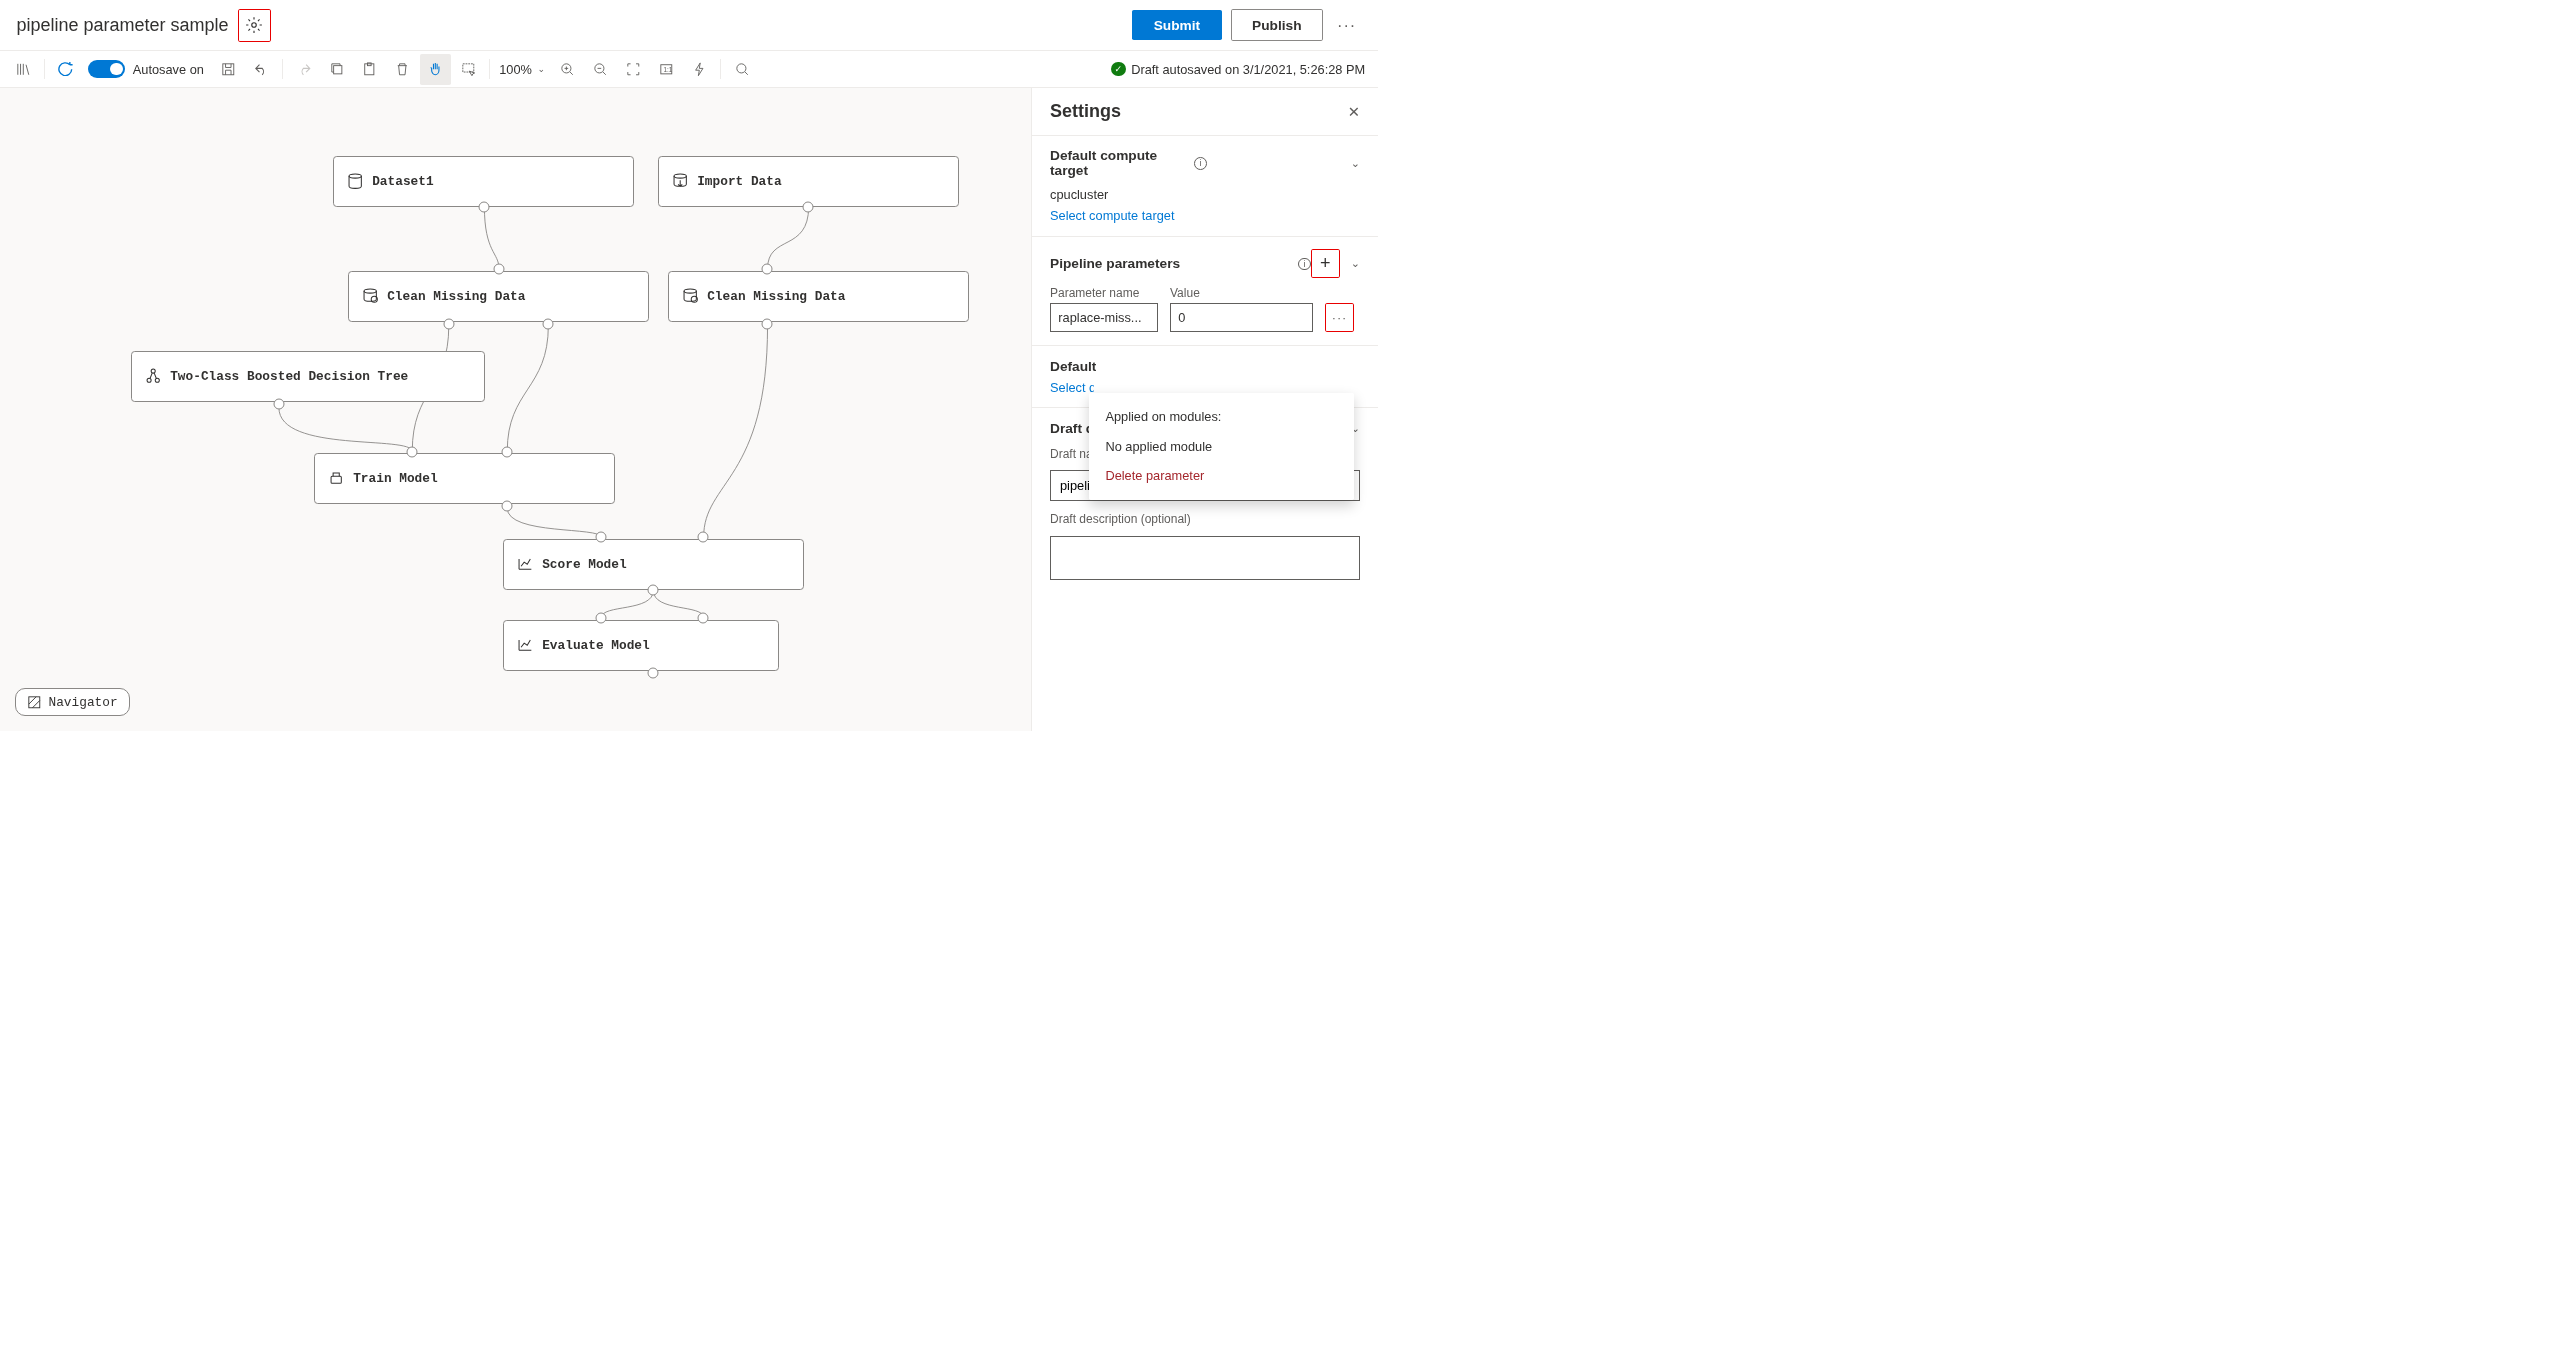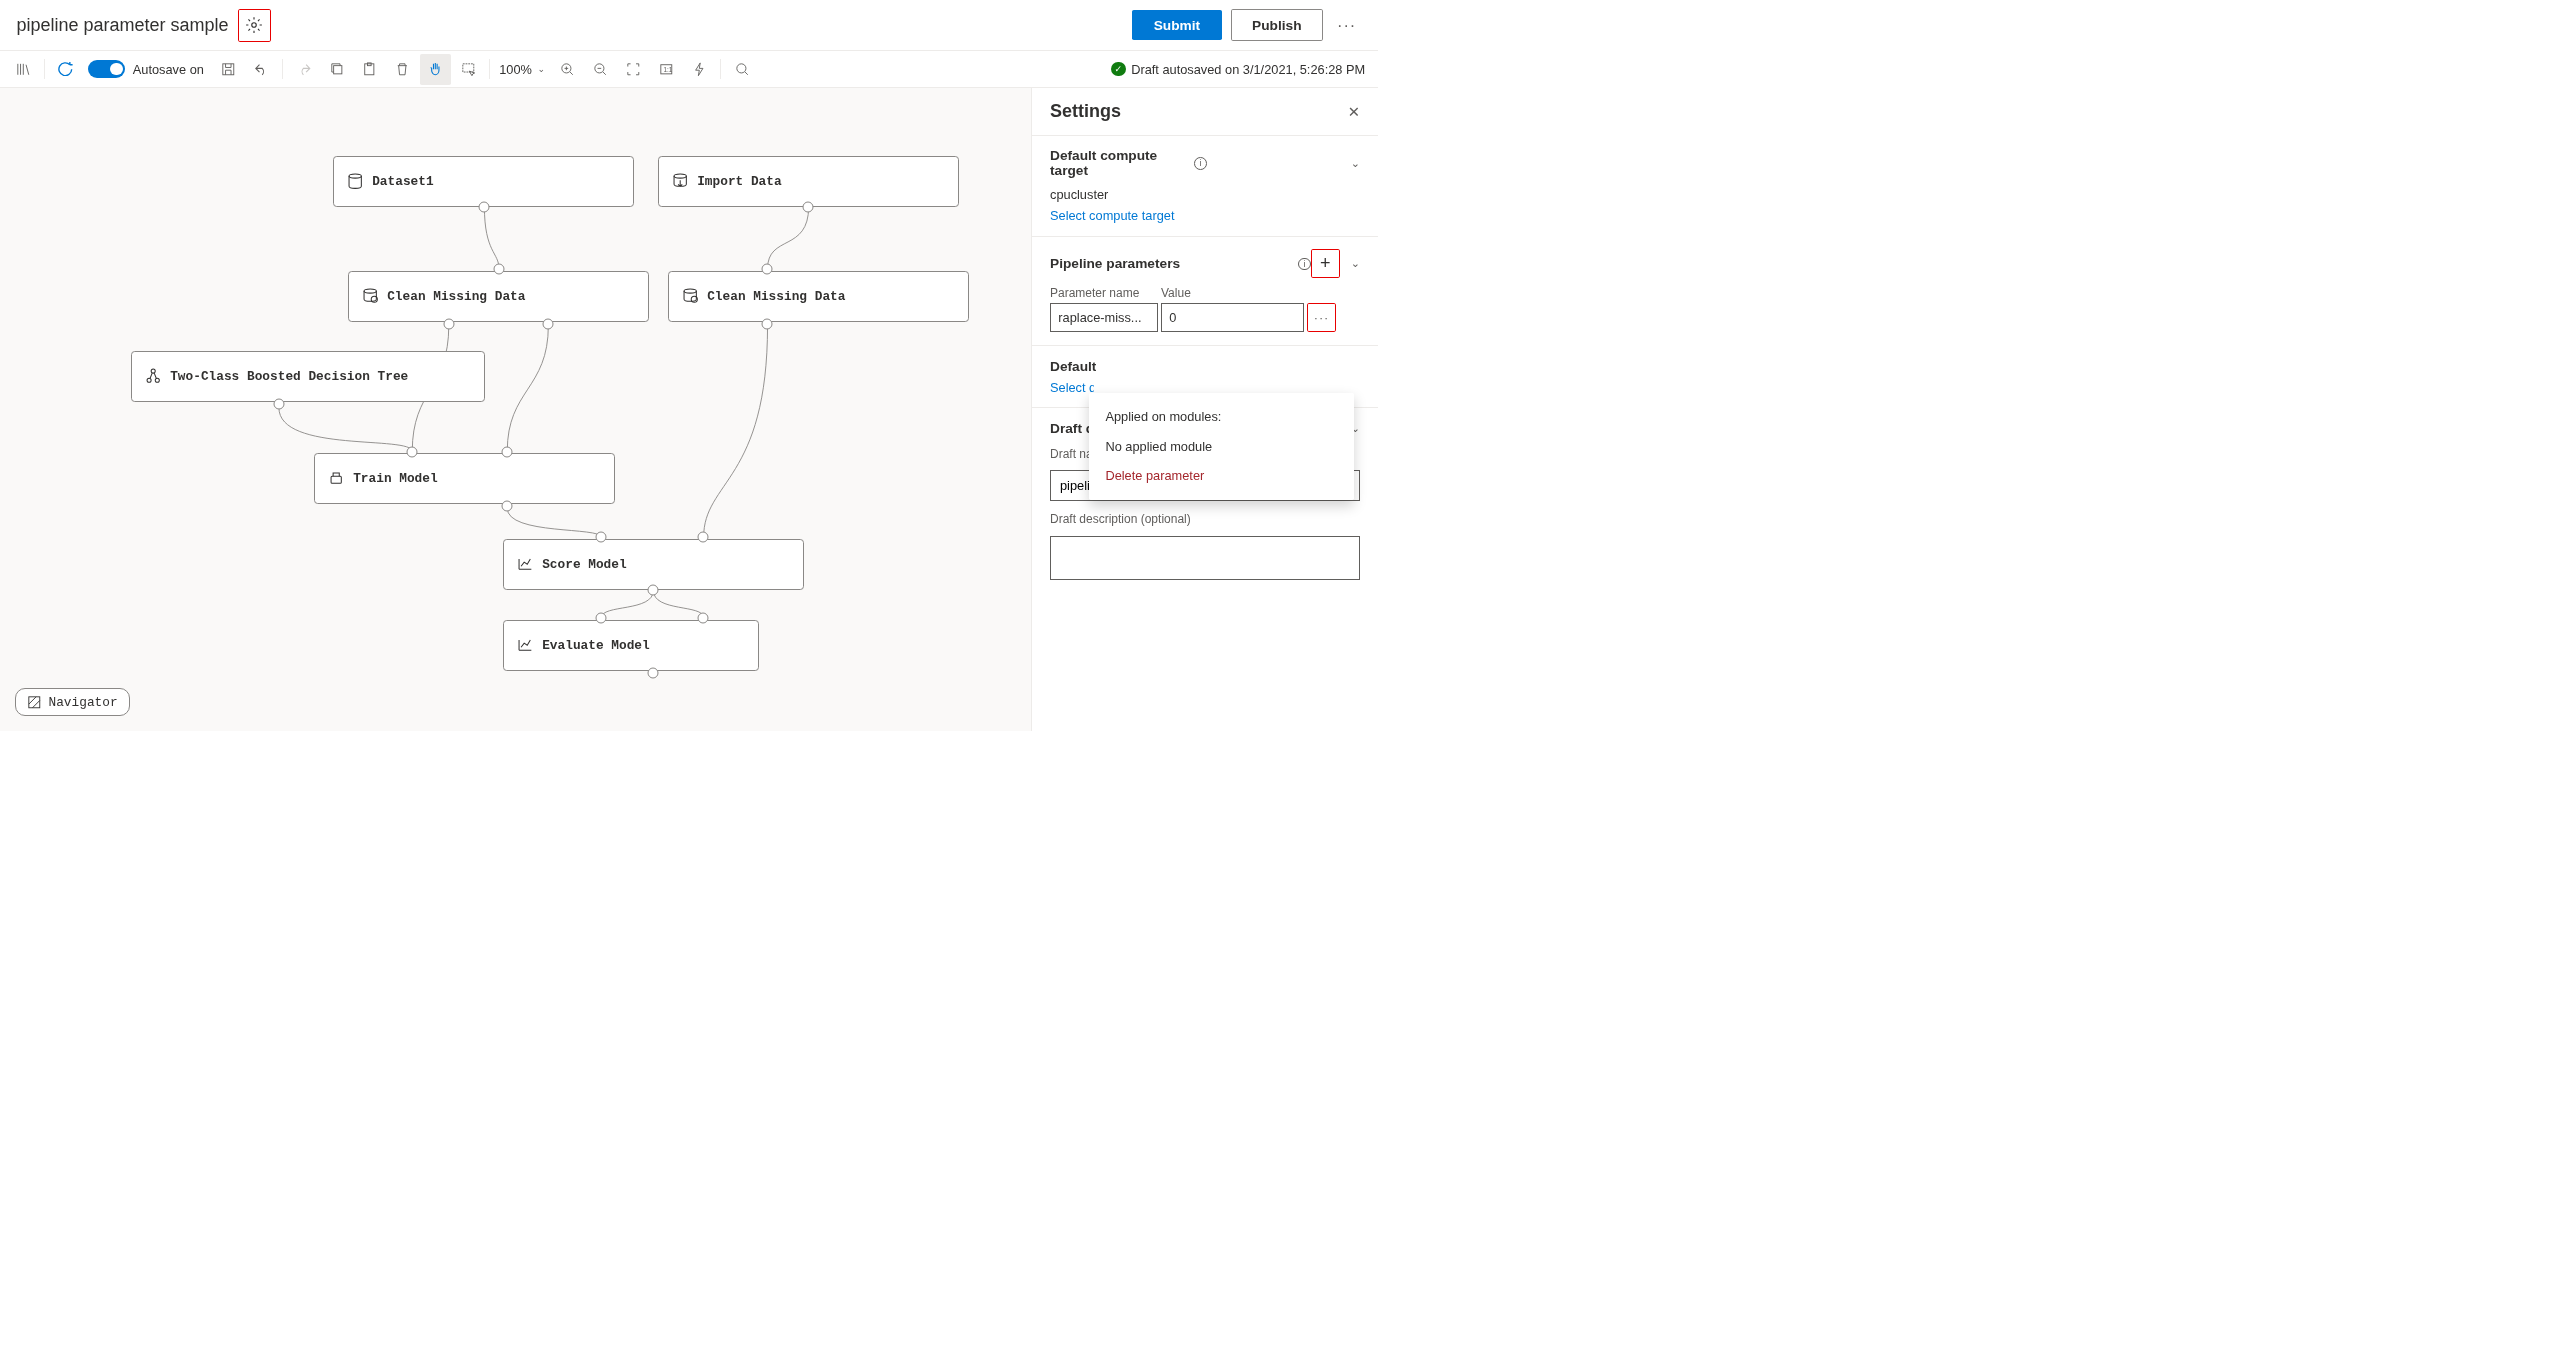--- a/index.html
+++ b/index.html
@@ -238,7 +238,7 @@
     .link-text.cut { max-width: 44px; overflow: hidden; white-space: nowrap; }
     .param-row {
       display: flex;
-      gap: 3px;
+      gap: 12px;
       margin-top: 7.3px;
       align-items: flex-end;
     }

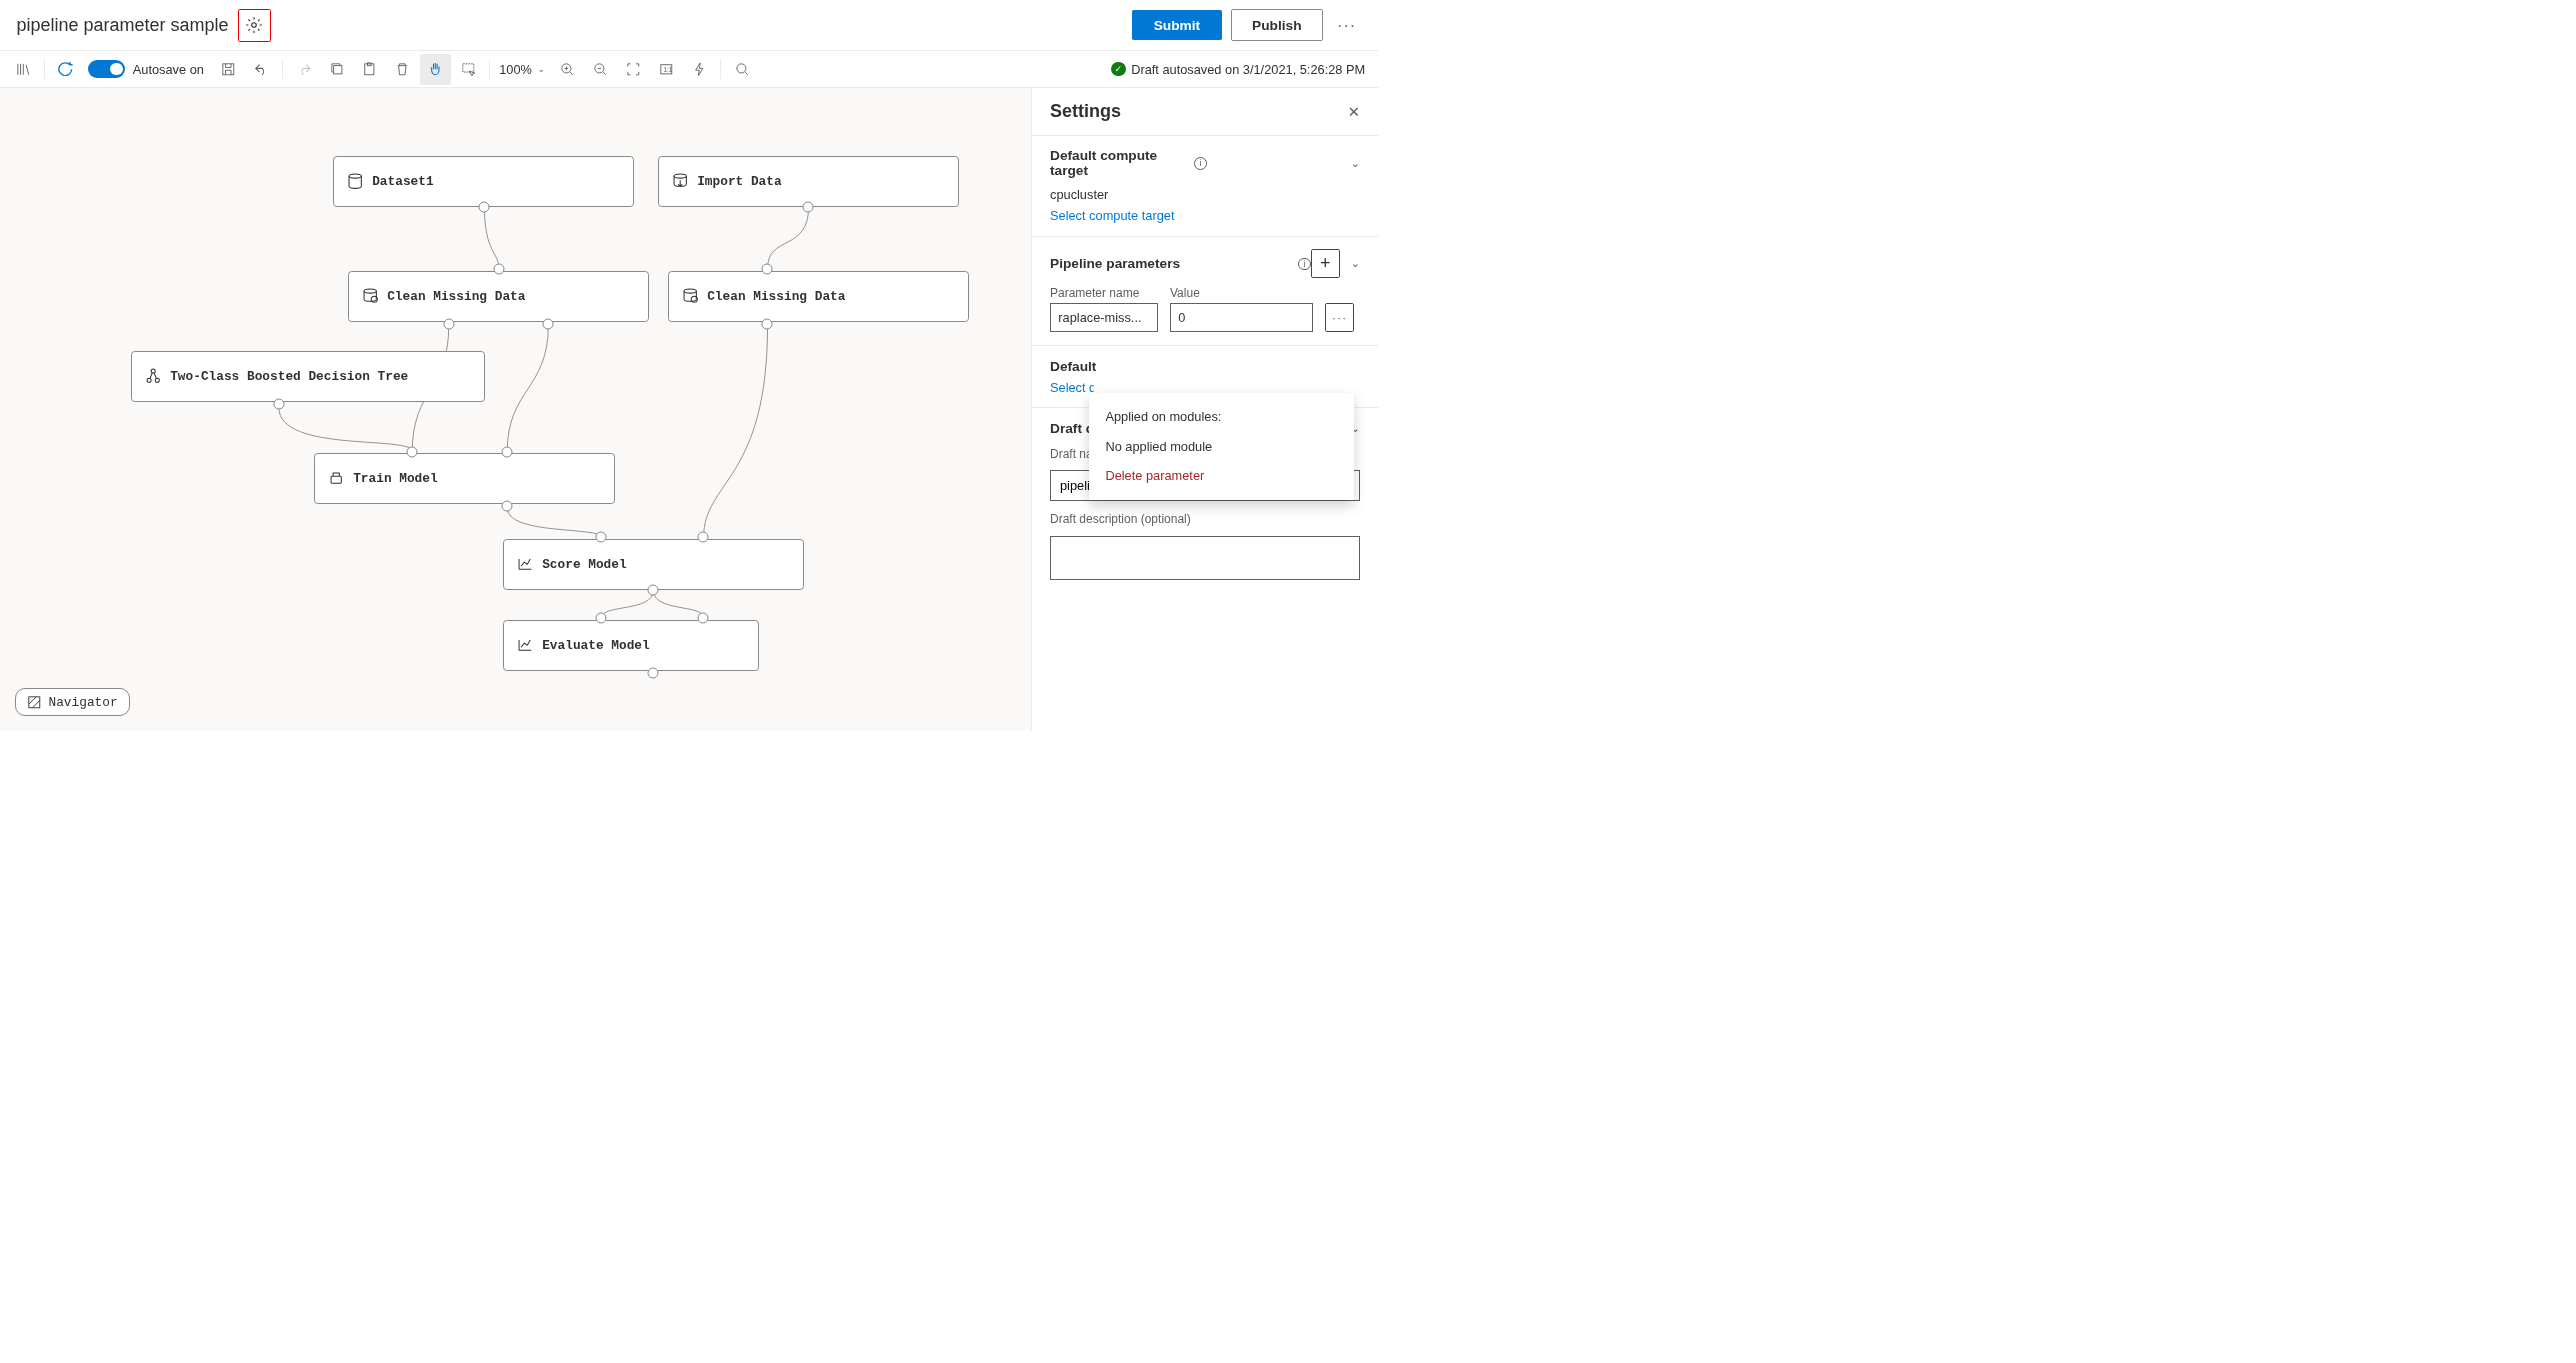--- a/index.html
+++ b/index.html
@@ -504,7 +504,7 @@
   <div class="port" style="left:703px;top:449px"></div>
   <div class="port" style="left:653px;top:502px"></div>
 
-  <div class="node" style="left:503px;top:532px;width:256px">
+  <div class="node" style="left:503px;top:532px;width:276px">
     <svg class="node-icon" viewBox="0 0 16 16" fill="none" stroke="#323130">
         <path d="M2 13V3M2 13h12M4 10l3-4 3 2 3-5"></path>
       </svg>

